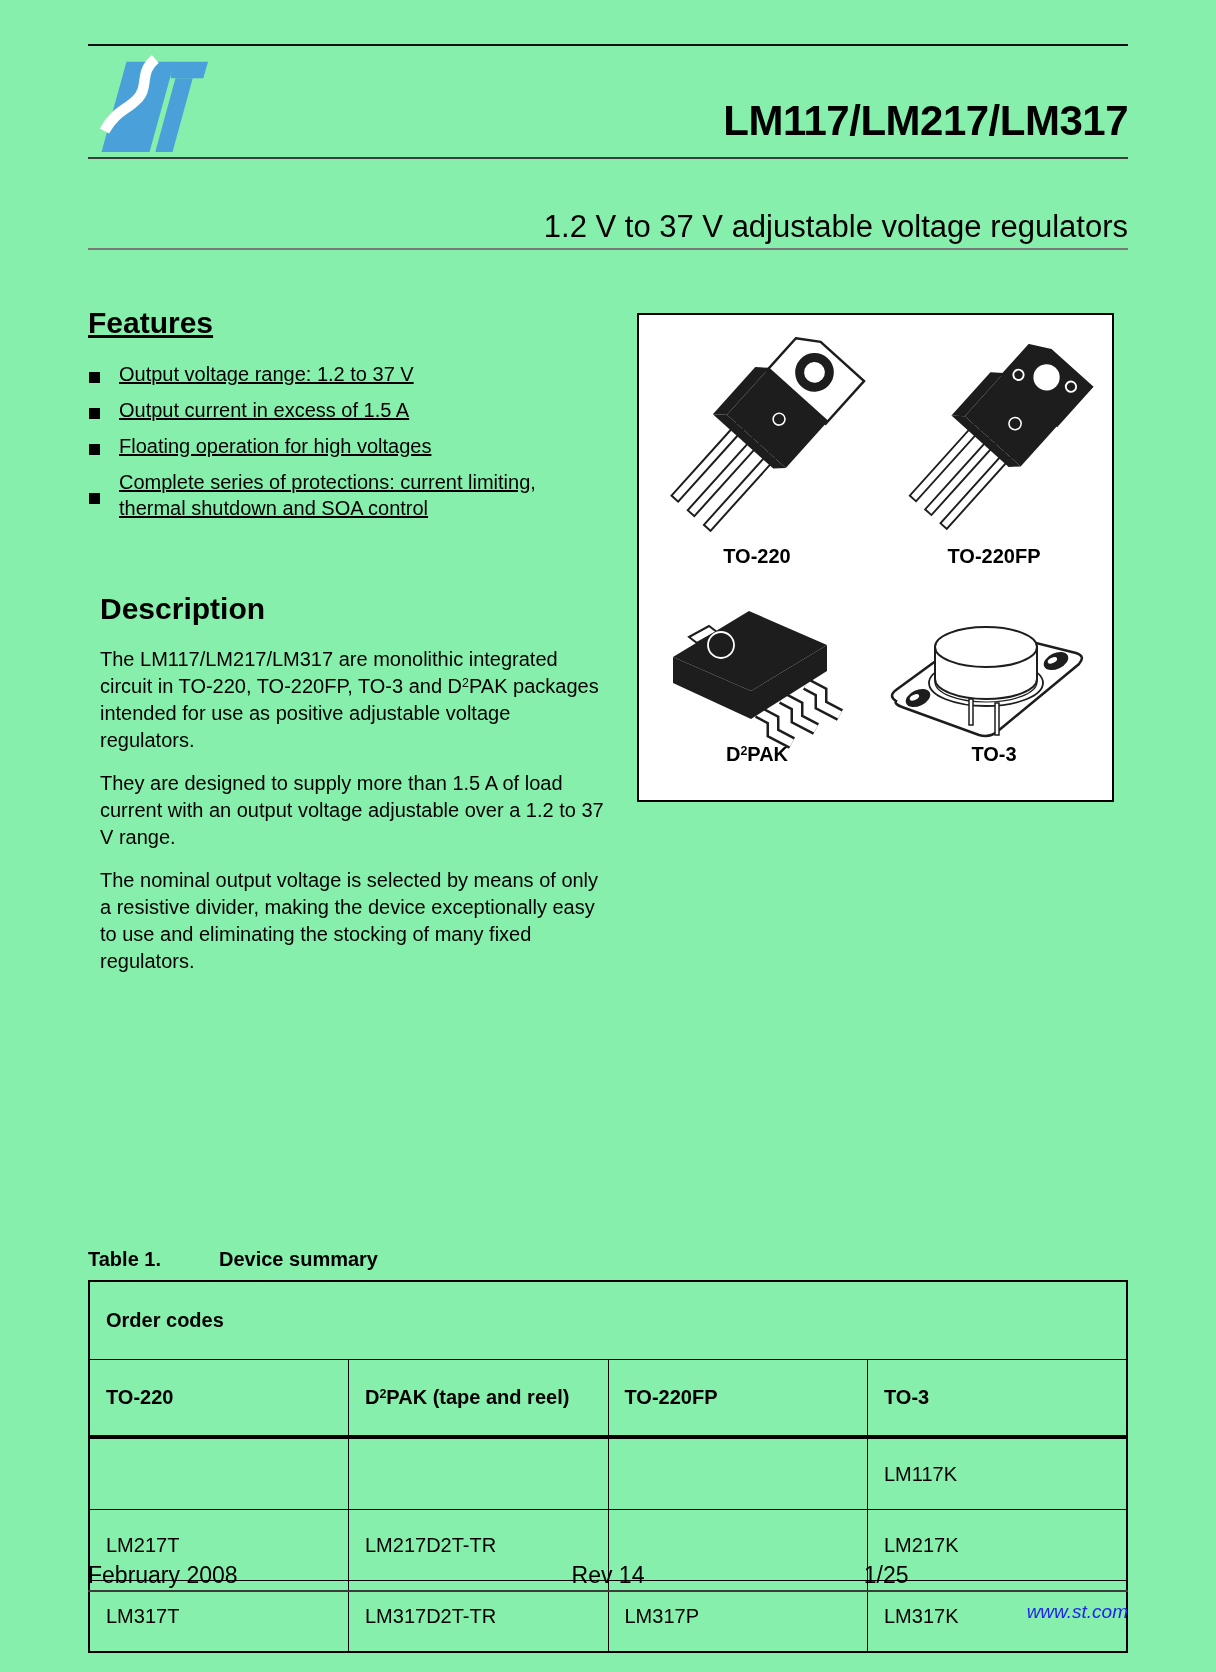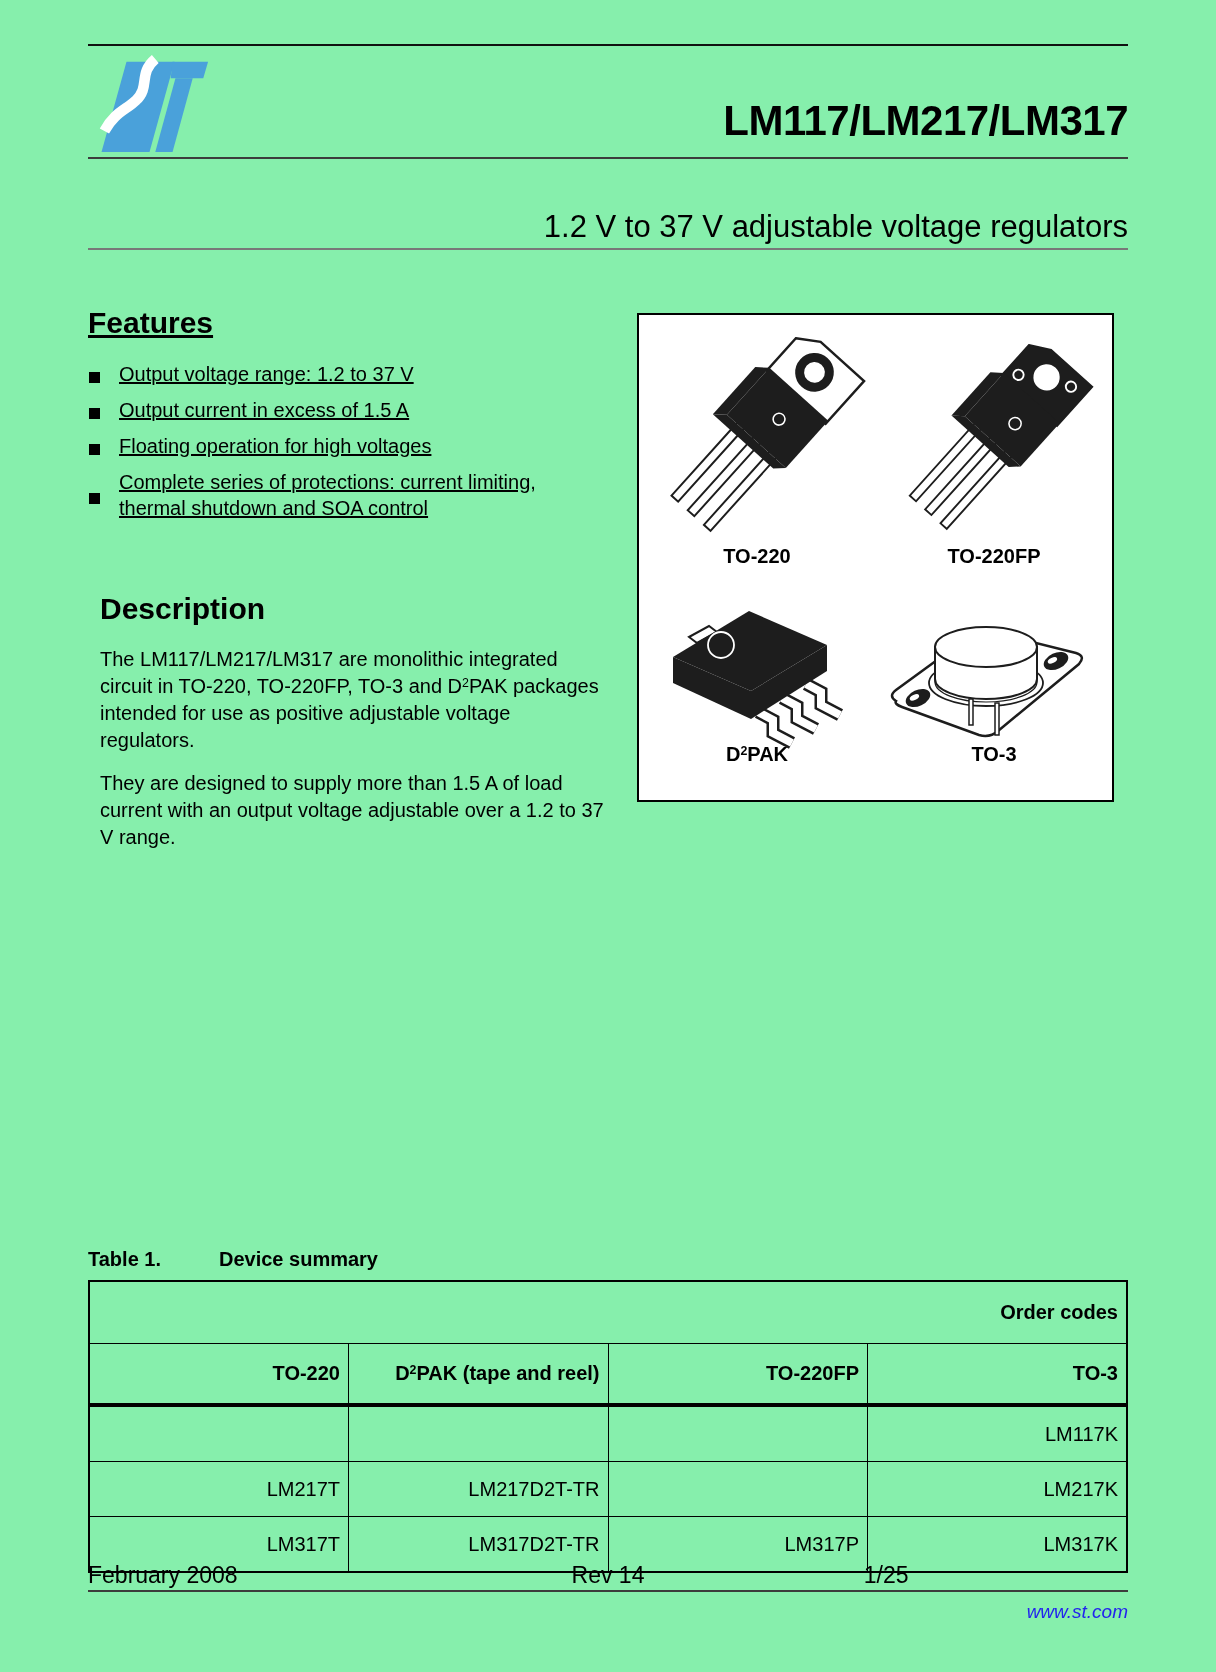--- a/index.html
+++ b/index.html
@@ -151,6 +151,7 @@
     <h2>Description</h2>
     <p><span>The LM117/LM217/LM317 are monolithic integrated circuit in TO-220, TO-220FP, TO-3 and D</span><sup class="sp">2</sup><span>PAK packages intended for use as positive adjustable voltage regulators.</span></p>
     <p>They are designed to supply more than 1.5 A of load current with an output voltage adjustable over a 1.2 to 37 V range.</p>
+    <p>The nominal output voltage is selected by means of only a resistive divider, making the device exceptionally easy to use and eliminating the stocking of many fixed regulators.</p>
   </section>
 
   <div class="pkg-box">

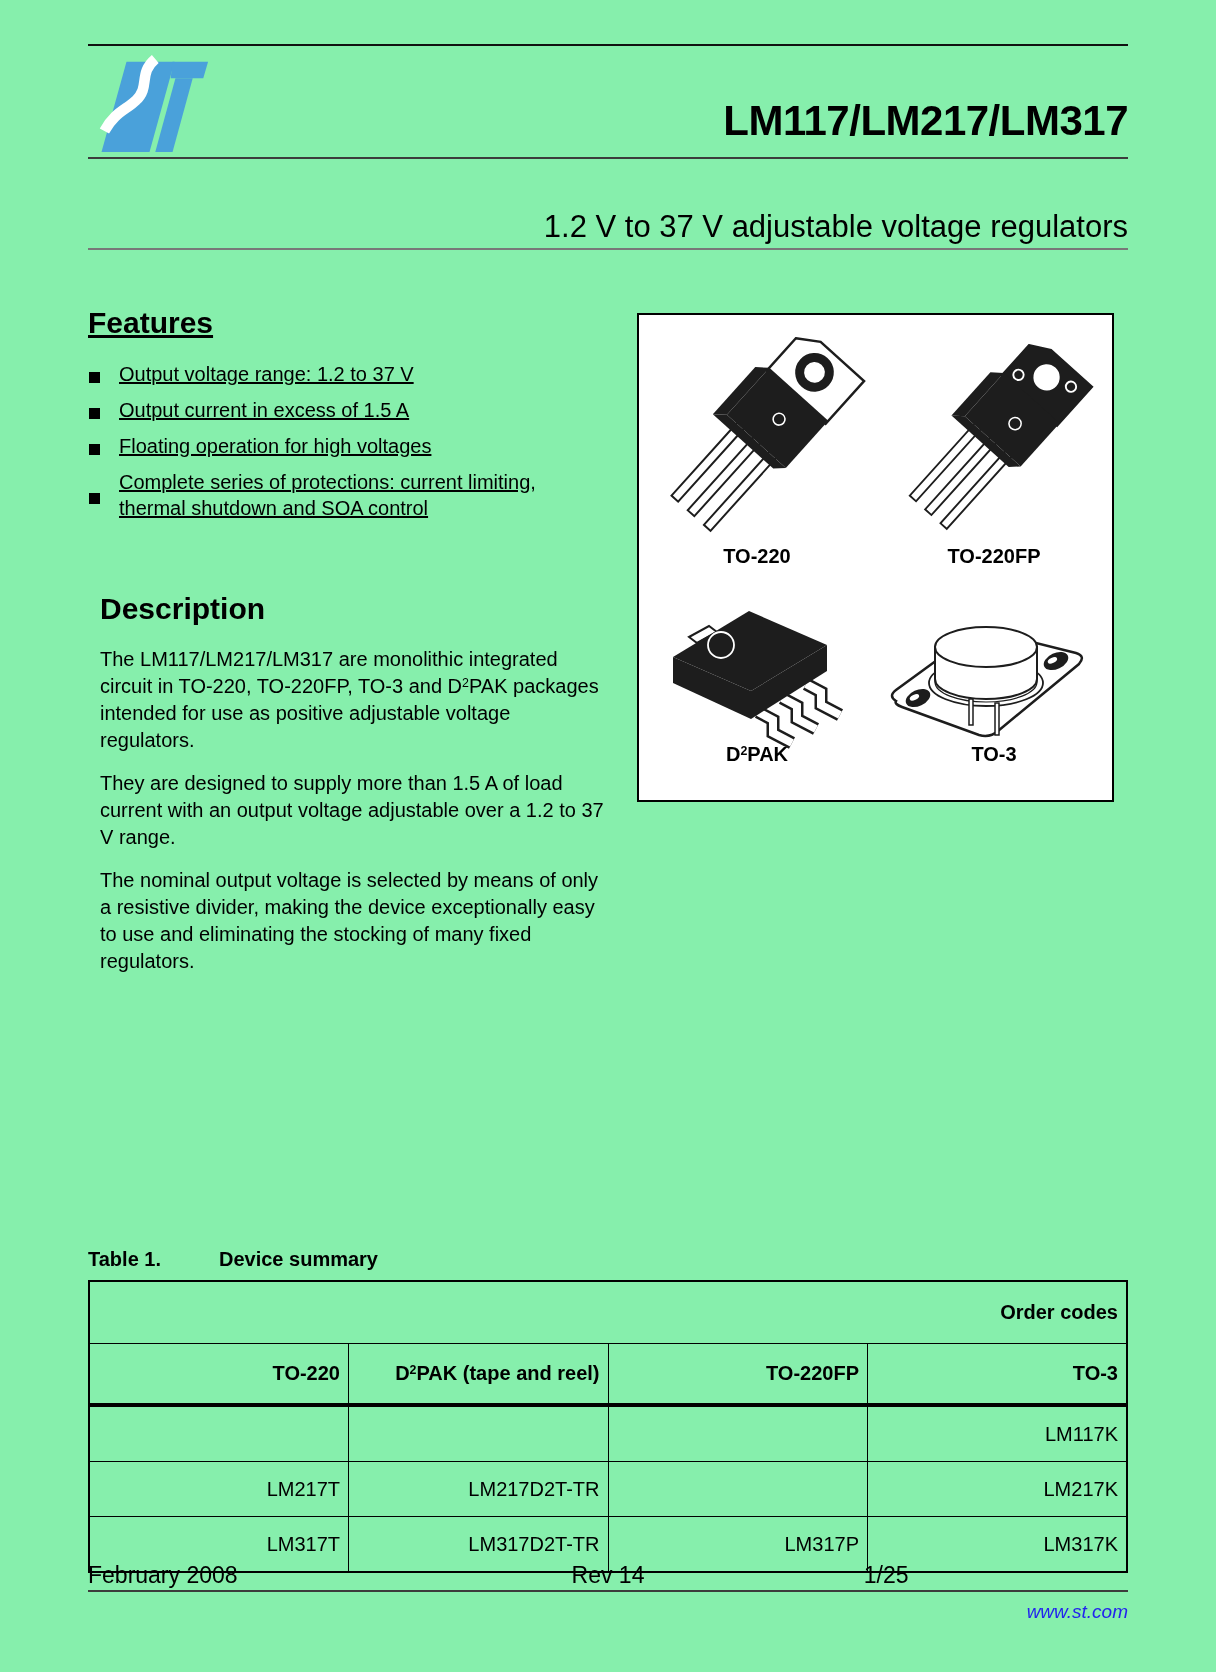--- a/index.html
+++ b/index.html
@@ -74,7 +74,7 @@
     font-size:20px;
   }
   table.device th, table.device td {
-    padding:8px; text-align:right; vertical-align:middle;
+    padding:16px; text-align:left; vertical-align:middle;
     border-left:1.5px solid #000;
   }
   table.device { border:2px solid #000; }

